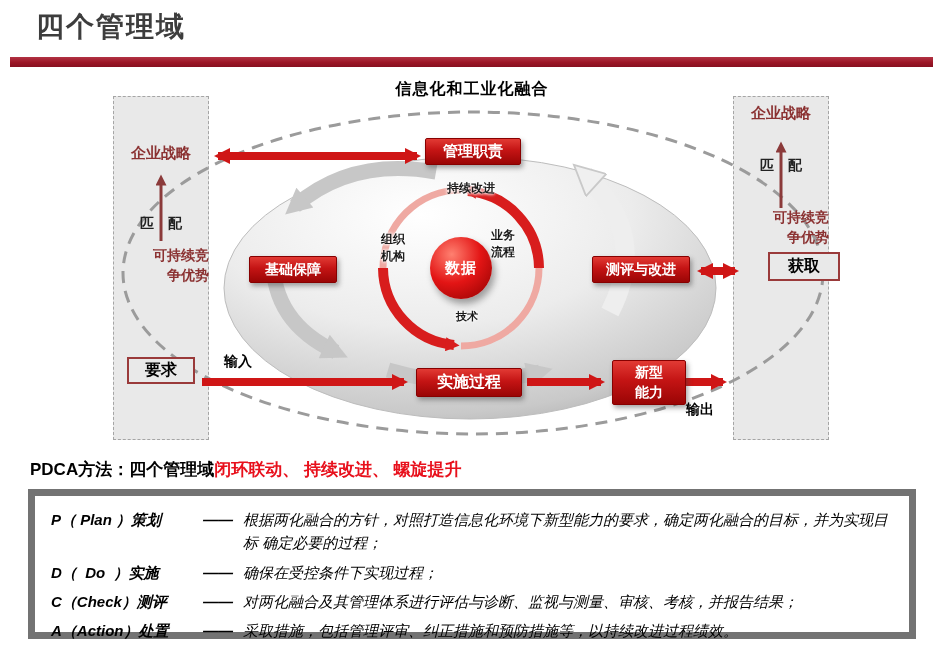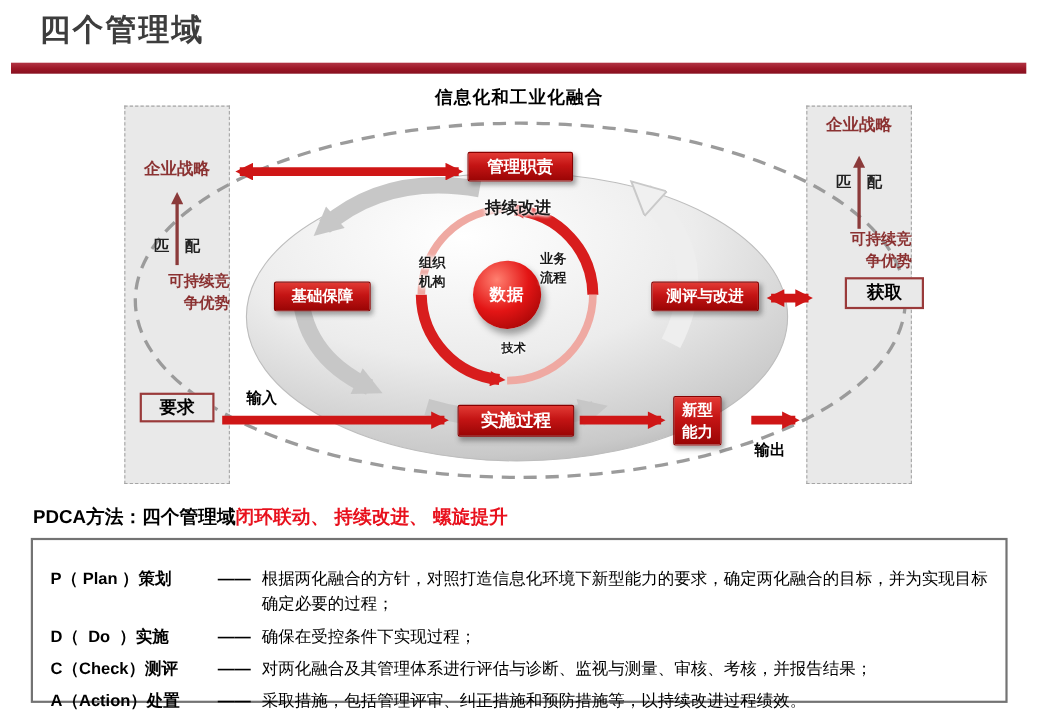--- a/index.html
+++ b/index.html
@@ -134,7 +134,7 @@
 能力</div>
 
   <div class="abs sphere">数据</div>
-  <div class="abs core-label" style="left:426px; top:180px; width:90px; font-size:15px;">持续改进</div>
+  <div class="abs core-label" style="left:426px; top:180px; width:90px; font-size:12px;">持续改进</div>
   <div class="abs core-label prelines" style="left:369px; top:231px; width:48px; font-size:12px;">组织
 机构</div>
   <div class="abs core-label prelines" style="left:479px; top:227px; width:48px; font-size:12px;">业务

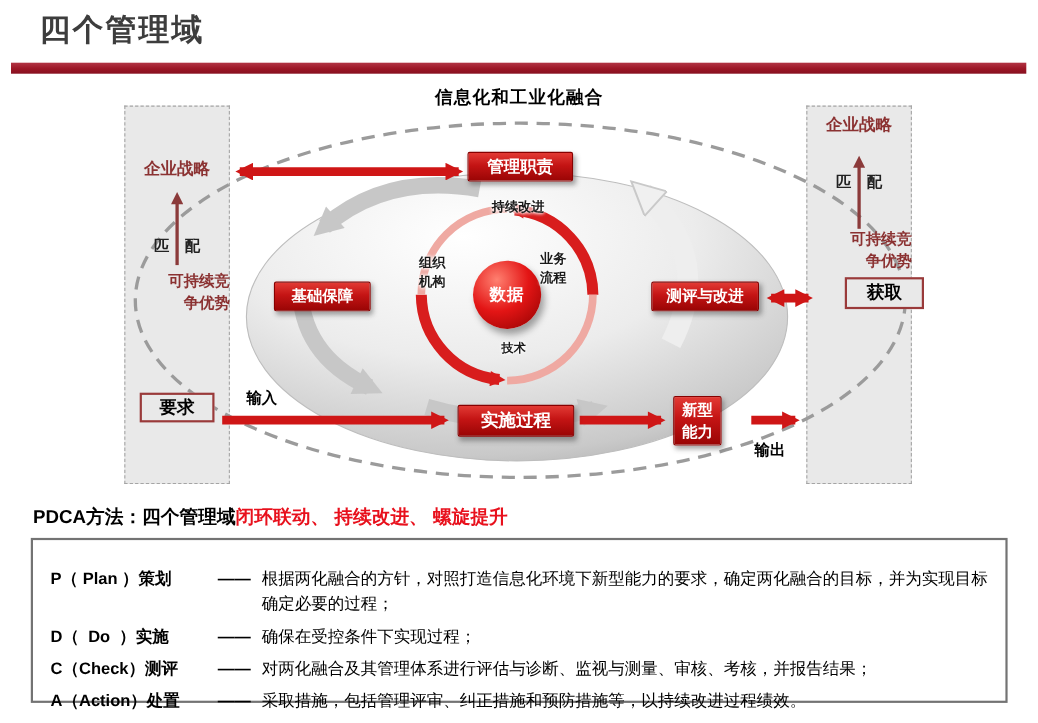--- a/index.html
+++ b/index.html
@@ -130,7 +130,7 @@
   <div class="abs redbox" style="left:249px; top:256px; width:88px; height:27px; font-size:14px;">基础保障</div>
   <div class="abs redbox" style="left:592px; top:256px; width:98px; height:27px; font-size:14px;">测评与改进</div>
   <div class="abs redbox" style="left:416px; top:368px; width:106px; height:29px; font-size:16px;">实施过程</div>
-  <div class="abs redbox prelines" style="left:612px; top:360px; width:44px; height:45px; font-size:14px;">新型
+  <div class="abs redbox prelines" style="left:612px; top:360px; width:74px; height:45px; font-size:14px;">新型
 能力</div>
 
   <div class="abs sphere">数据</div>

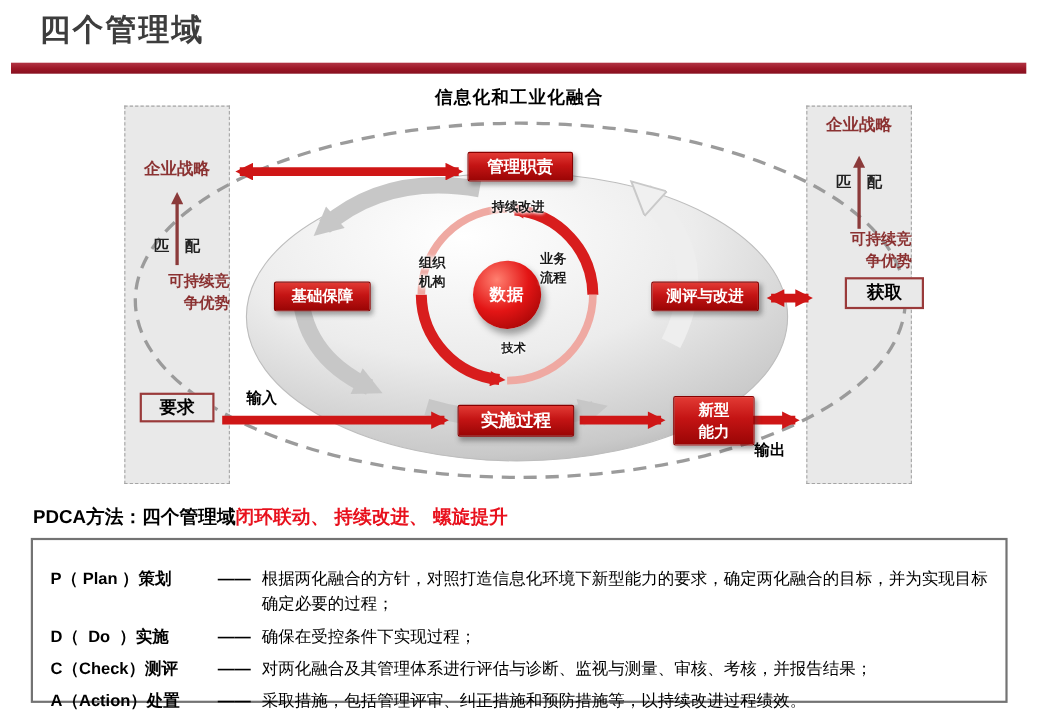--- a/index.html
+++ b/index.html
@@ -46,8 +46,8 @@
   .pdca-heading { left:30px; top:458px; font-size:17px; font-weight:700; color:#000; }
   .pdca-heading .red { color:#e8101c; }
 
-  .pdca-box { left:28px; top:489px; width:888px; height:150px; border:2px solid #737373;
-              background:#fff; padding:24px 16px 8px; }
+  .pdca-box { left:28px; top:489px; width:888px; height:150px; border:7px solid #737373;
+              background:#fff; padding:12px 16px 8px;font-style:italic; }
   .pdca-item { display:flex; font-size:15px; line-height:1.55; margin-bottom:6px; color:#000; }
   .pdca-label { flex:0 0 152px; font-weight:700; white-space:pre; }
   .pdca-dash  { flex:0 0 40px; font-weight:700; }

